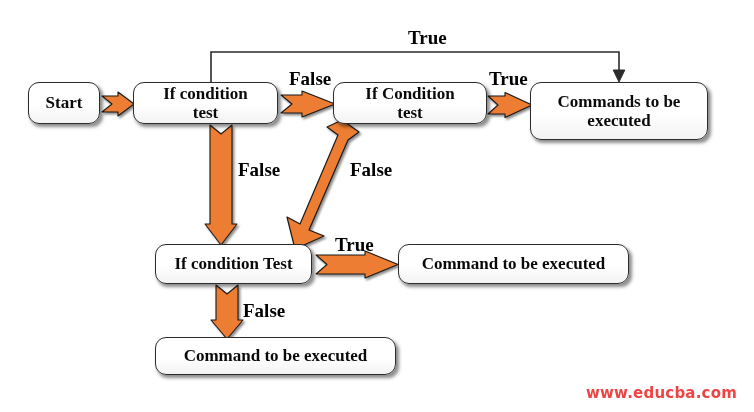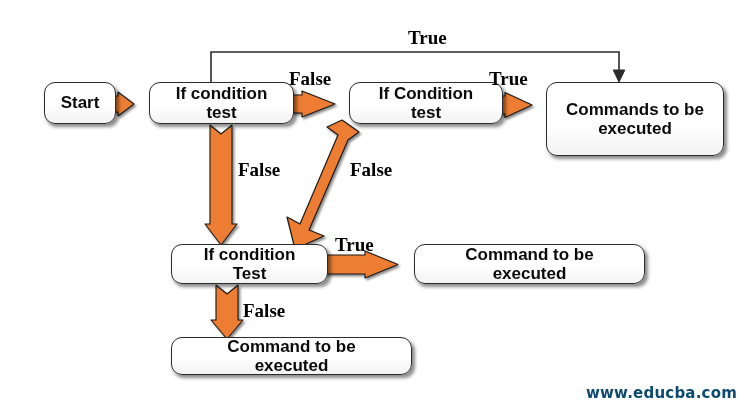--- a/index.html
+++ b/index.html
@@ -30,14 +30,13 @@
     align-items: center;
     justify-content: center;
     text-align: center;
-    font-family: Liberation Sans, sans-serif;
+    font-family: Liberation Serif, serif;
     font-weight: bold;
     color: #0a0a0a;
     box-shadow: 2.5px 3px 3.5px rgba(0,0,0,0.45);
     line-height: 1.12;
     z-index: 5;
     padding: 0 18px;
-    margin-left: 16px;
   }
 
   

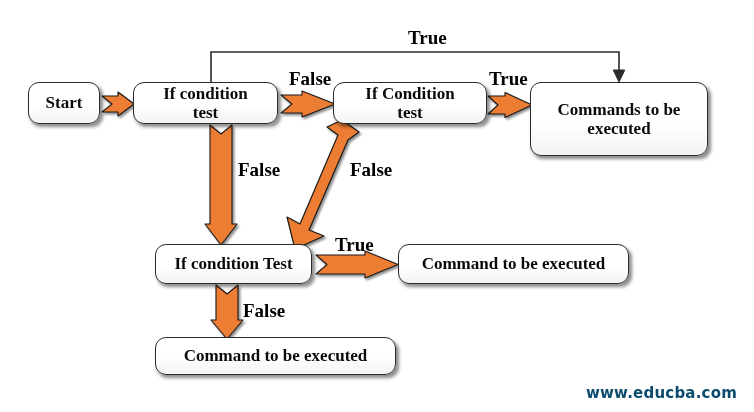--- a/index.html
+++ b/index.html
@@ -101,7 +101,7 @@
     <span>If Condition test</span>
   </div>
 
-  <div class="node" style="left:530px; top:82px; width:178px; height:74px; font-size:17px;justify-content:center;">
+  <div class="node" style="left:530px; top:82px; width:178px; height:58px; font-size:17px;justify-content:center;">
     <span>Commands to be executed</span>
   </div>
 

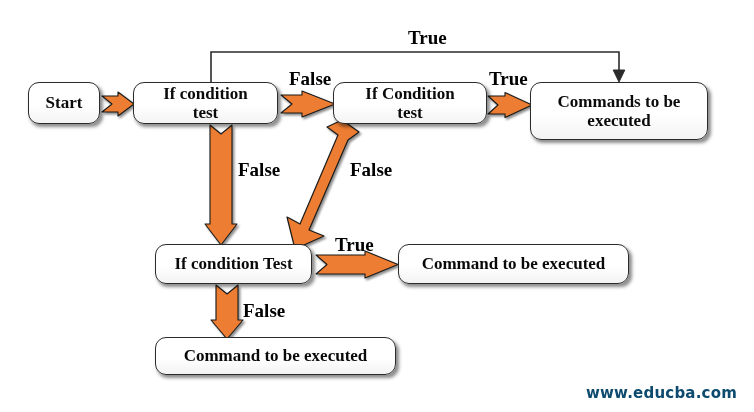--- a/index.html
+++ b/index.html
@@ -73,7 +73,7 @@
     position: absolute;
     font-family: "DejaVu Sans", sans-serif;
     font-weight: bold;
-    color: #0c4a6e;
+    color: #ef4444;
     letter-spacing: 0.2px;
     white-space: nowrap;
     z-index: 7;

